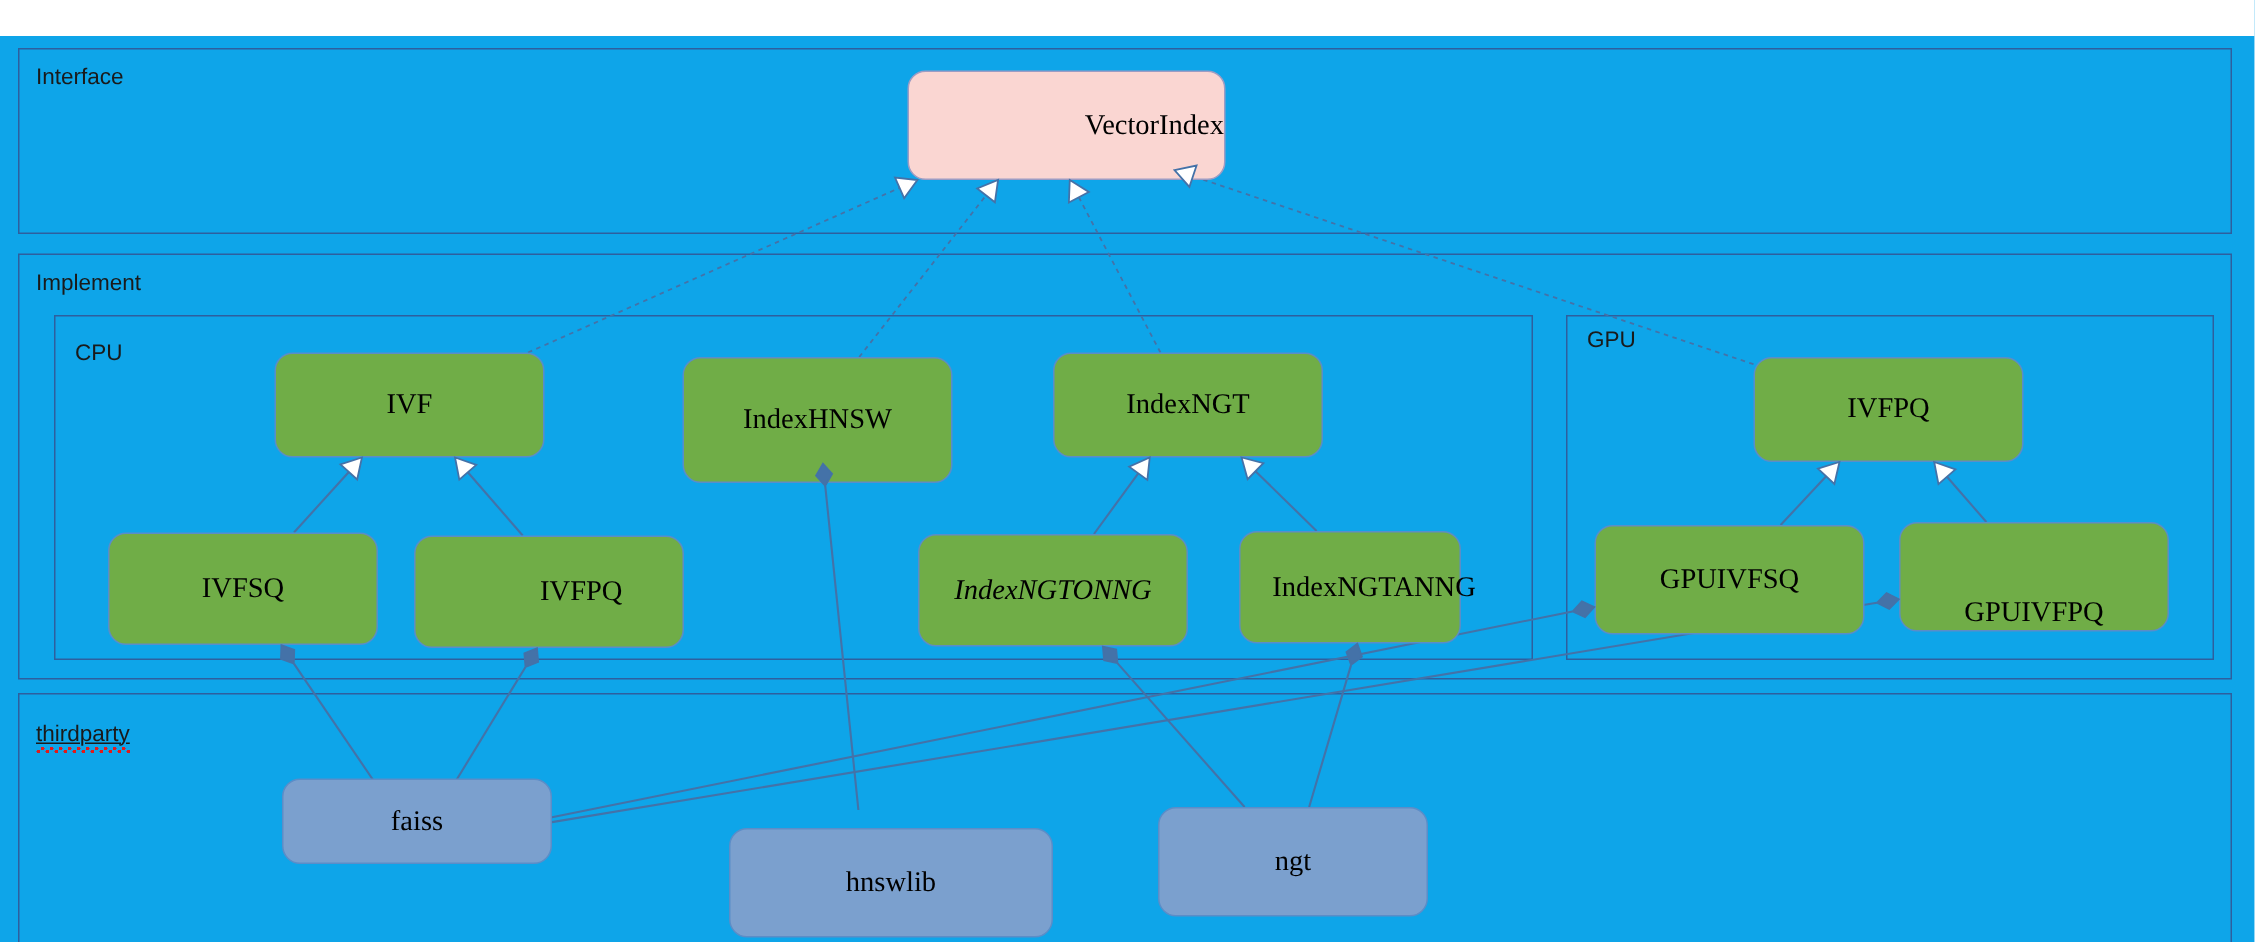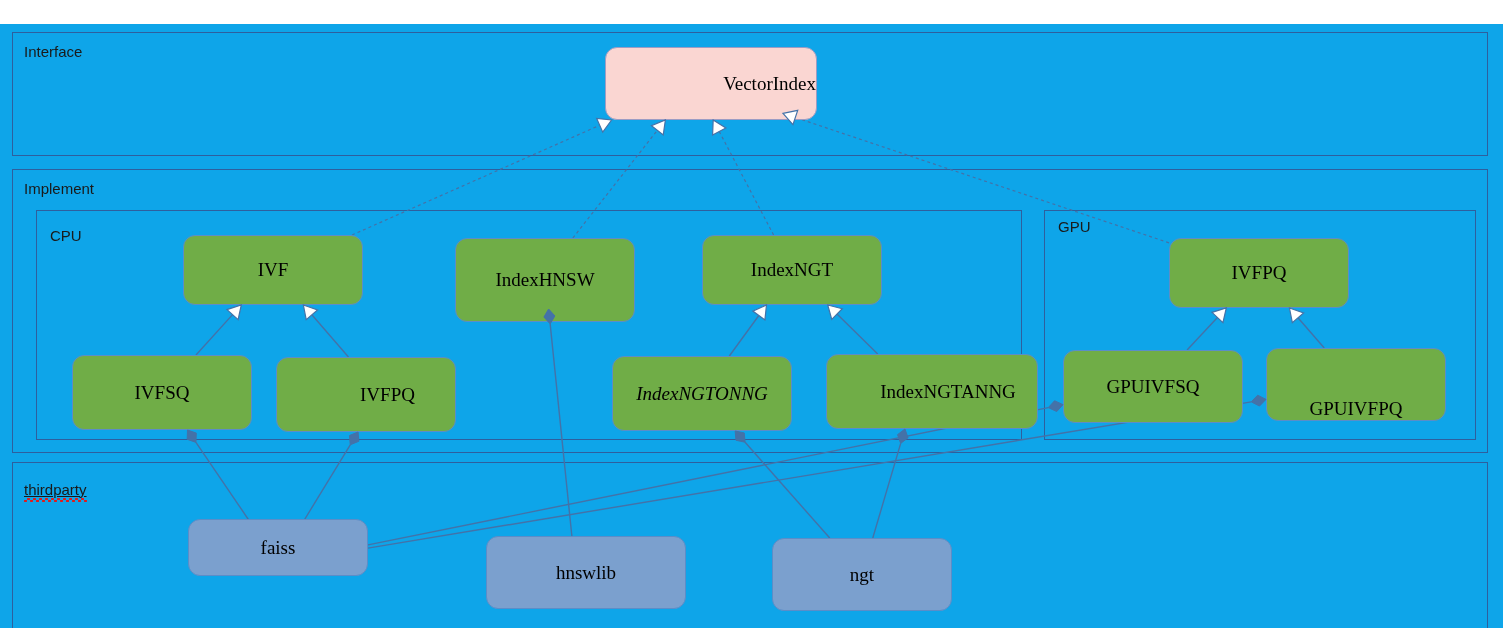--- a/index.html
+++ b/index.html
@@ -144,7 +144,7 @@
       <div class="node impl" style="left: 612px; top: 332px; width: 180px; height: 75px; font-style: italic;">
         <span>IndexNGTONNG</span>
       </div>
-      <div class="node impl" style="left: 826px; top: 330px; width: 212px; height: 75px; padding-left: 32px;">
+      <div class="node impl" style="left: 826px; top: 330px; width: 148px; height: 75px; padding-left: 32px;">
         <span>IndexNGTANNG</span>
       </div>
       <div class="node impl" style="left: 1063px; top: 326px; width: 180px; height: 73px;">

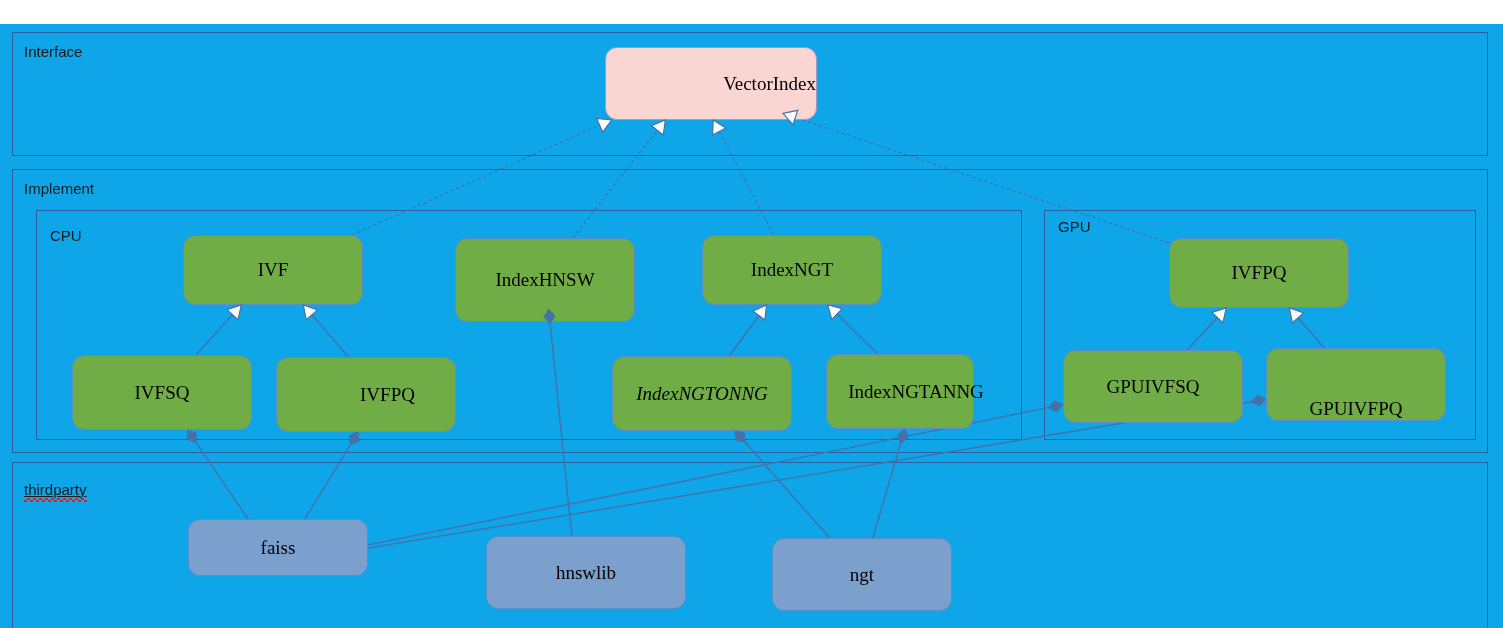--- a/index.html
+++ b/index.html
@@ -156,7 +156,7 @@
       <div class="node thirdp" style="left: 188px; top: 495px; width: 180px; height: 57px;">
         <span>faiss</span>
       </div>
-      <div class="node thirdp" style="left: 486px; top: 512px; width: 200px; height: 73px; align-items: center;">
+      <div class="node thirdp" style="left: 486px; top: 528px; width: 216px; height: 73px; align-items: center;">
         <span>hnswlib</span>
       </div>
       <div class="node thirdp" style="left: 772px; top: 514px; width: 180px; height: 73px;">

